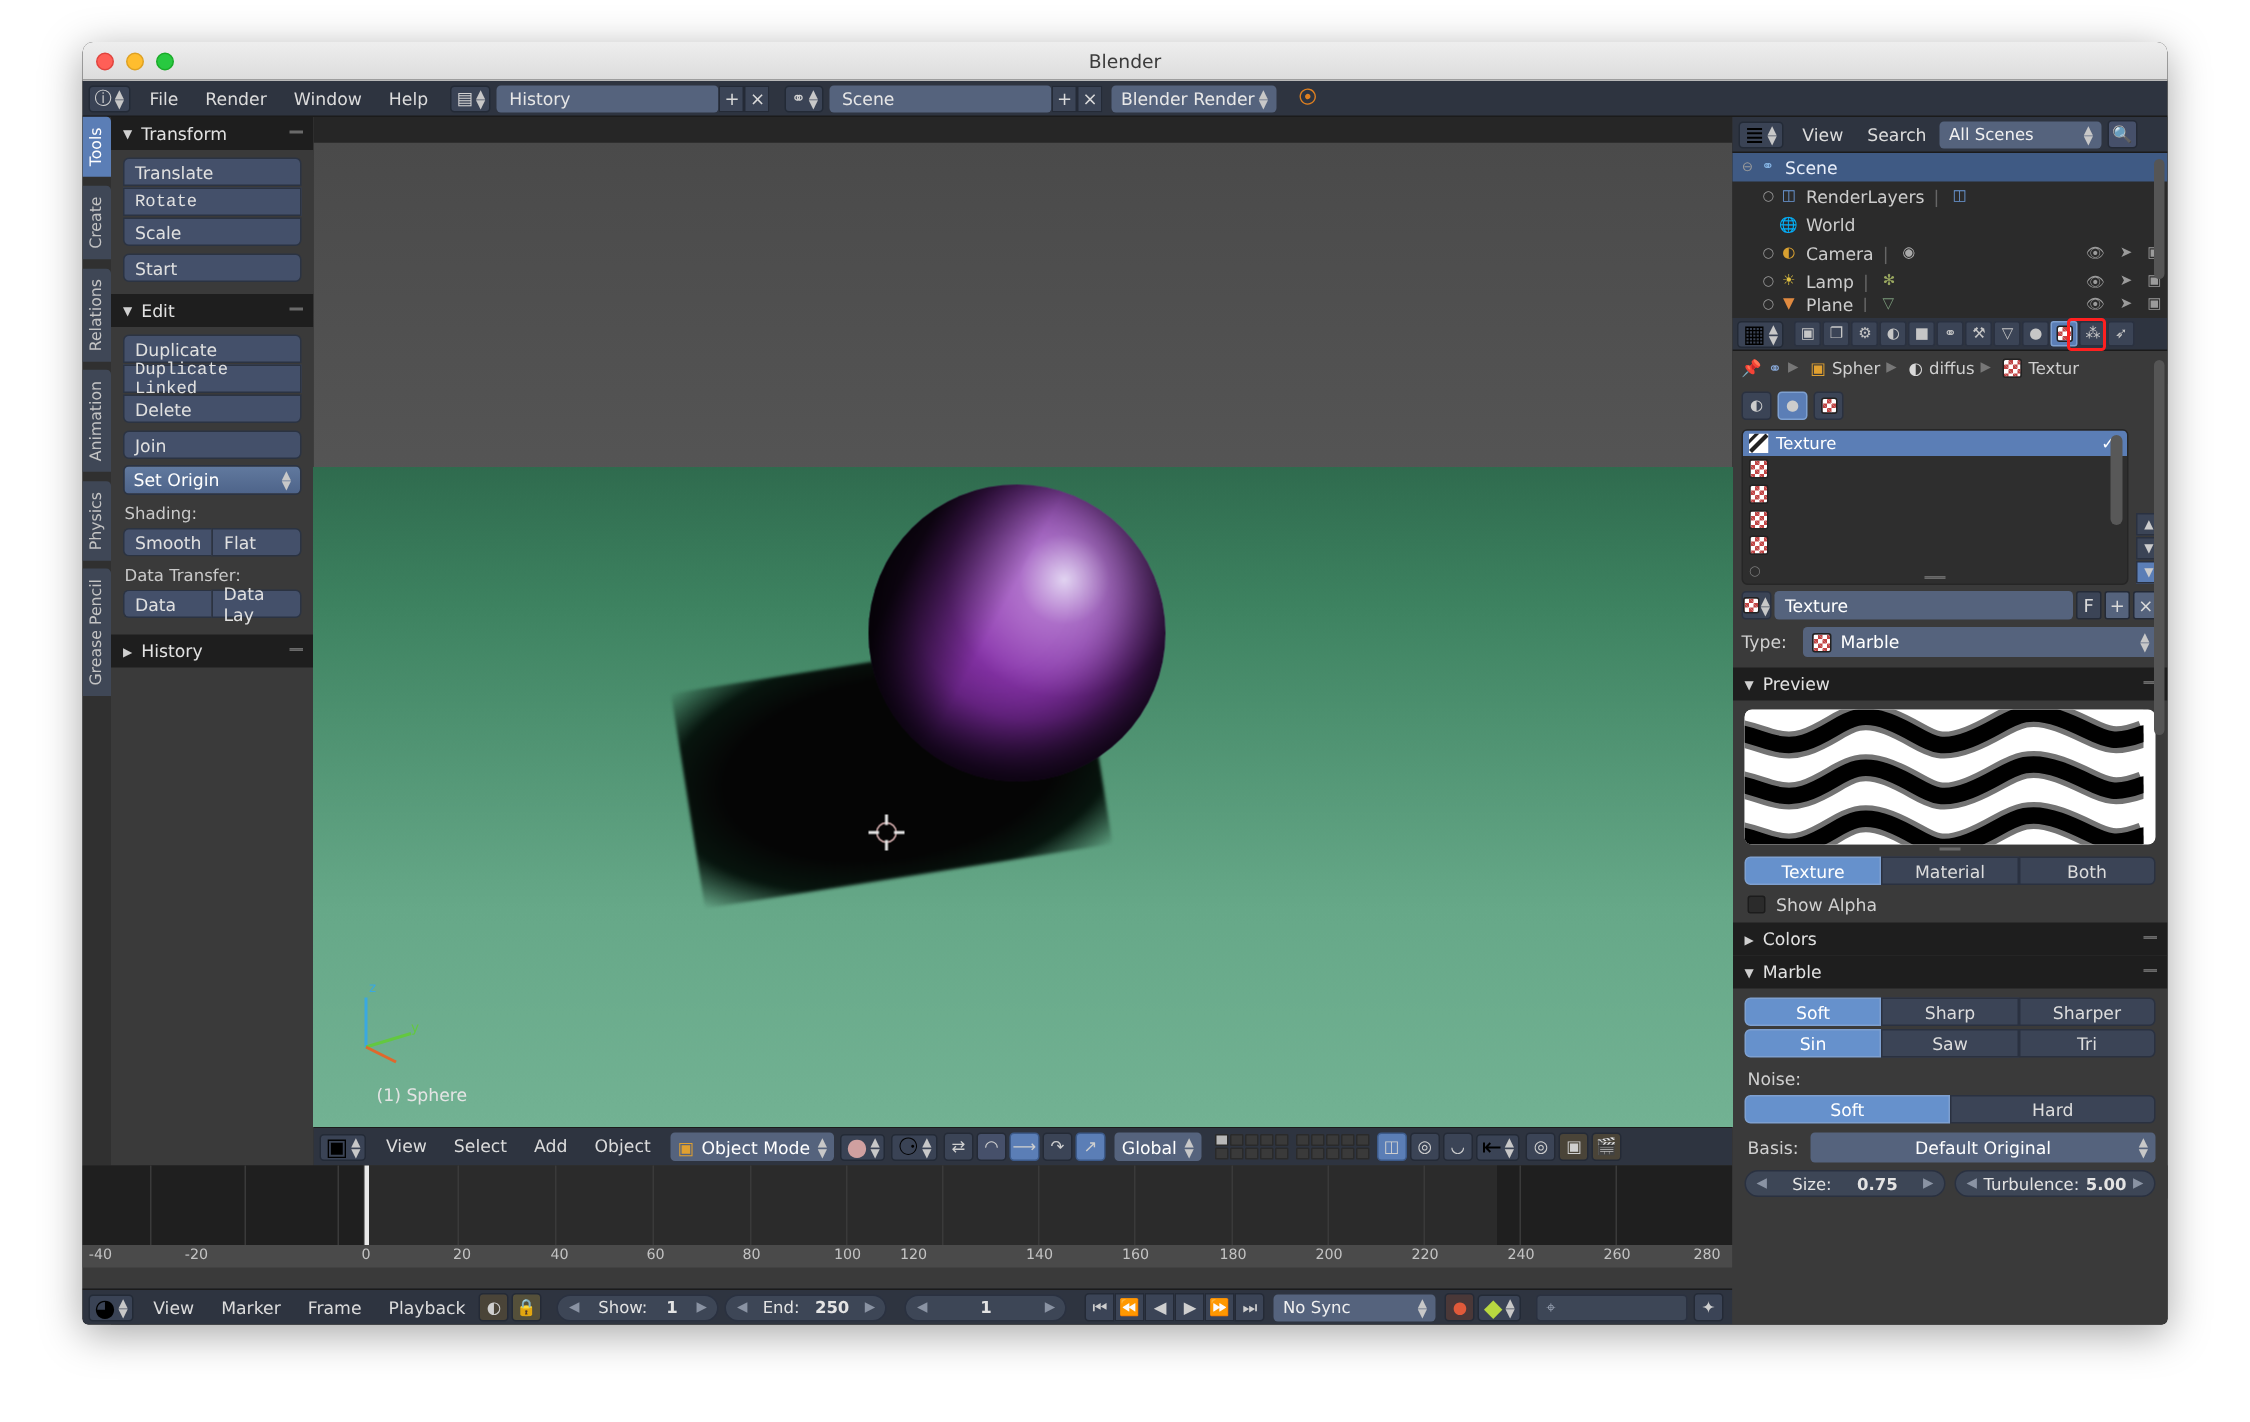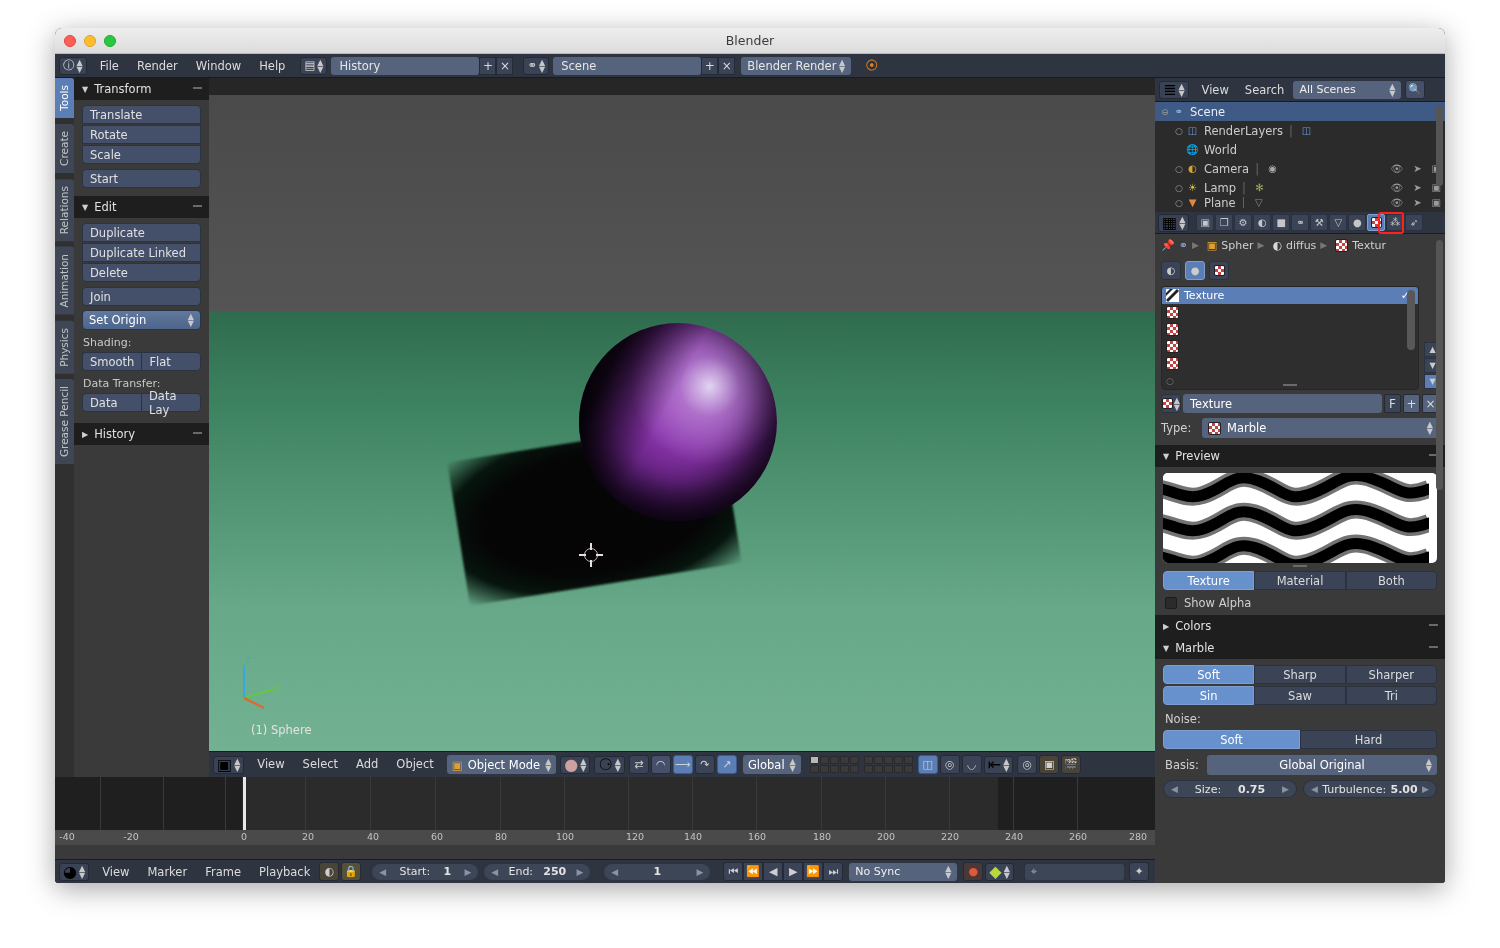--- a/index.html
+++ b/index.html
@@ -98,7 +98,7 @@
     padding: 0 7px; cursor: pointer; margin-bottom: 1px;
   }
   .btn.top { border-radius: 4px 4px 0 0; }
-  .btn.mid { border-radius: 0; }
+  .btn.mid { border-radius: 0; font-family: Liberation Mono, monospace; }
   .btn.bot { border-radius: 0 0 4px 4px; }
   .btn.solo { border-radius: 4px; }
   .group { margin-bottom: 5px; }

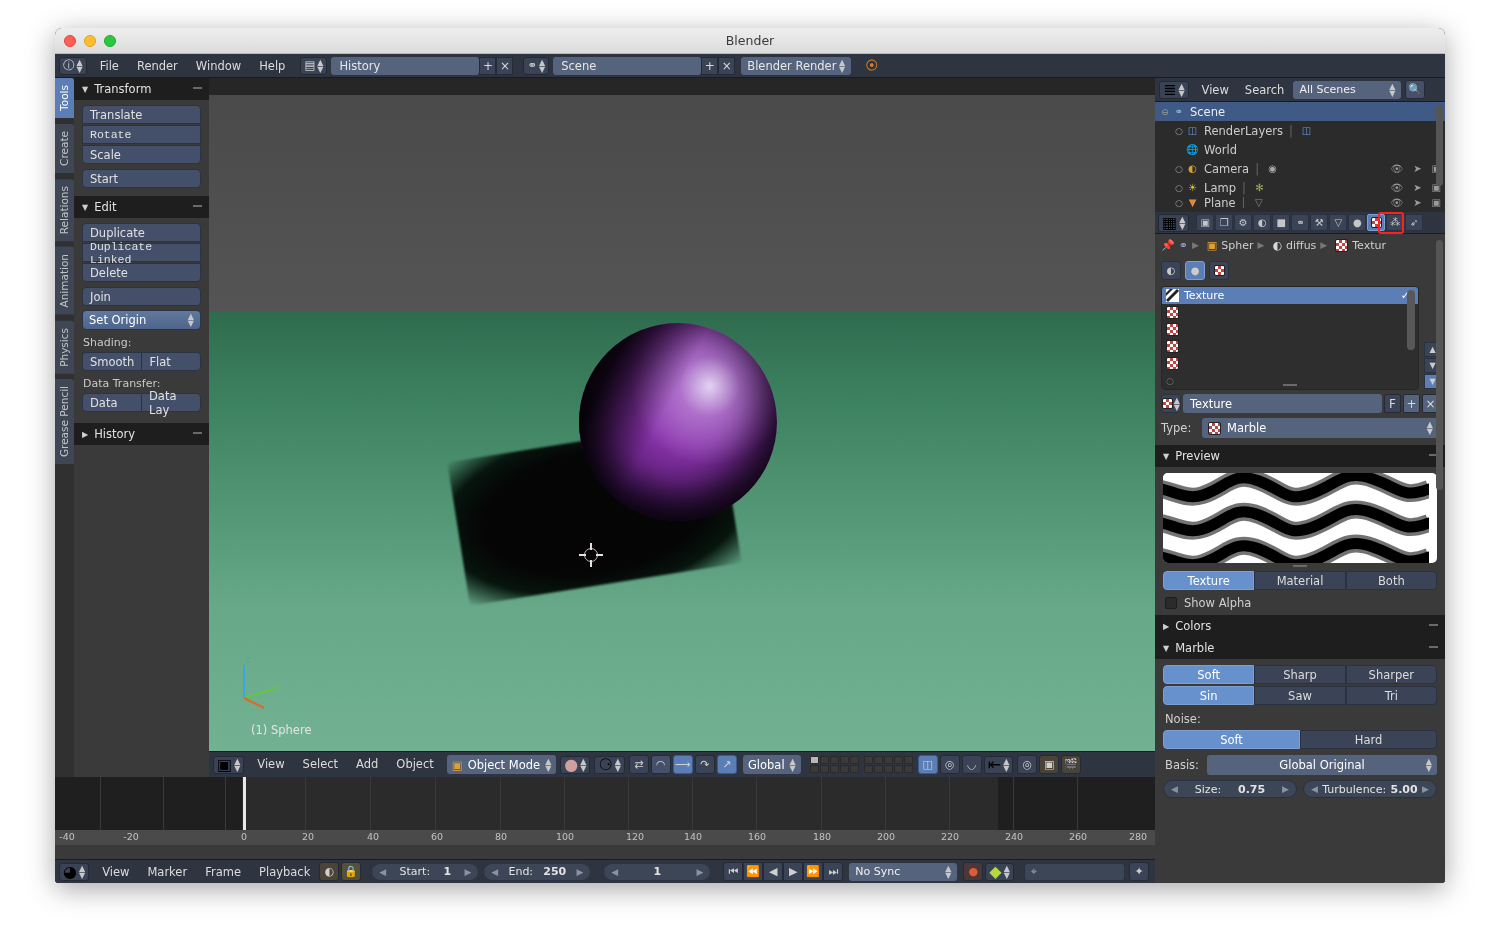--- a/index.html
+++ b/index.html
@@ -970,7 +970,7 @@
           <div class="basisrow">
             <span style="font-size:11.5px;color:#d0d0d0">Basis:</span>
             <div class="basisfield">
-              <span>Global Original</span>
+              <span>Default Original</span>
               <span class="arrows" style="position:absolute;right:5px">
                     <span>▲</span>
                     <span>▼</span>

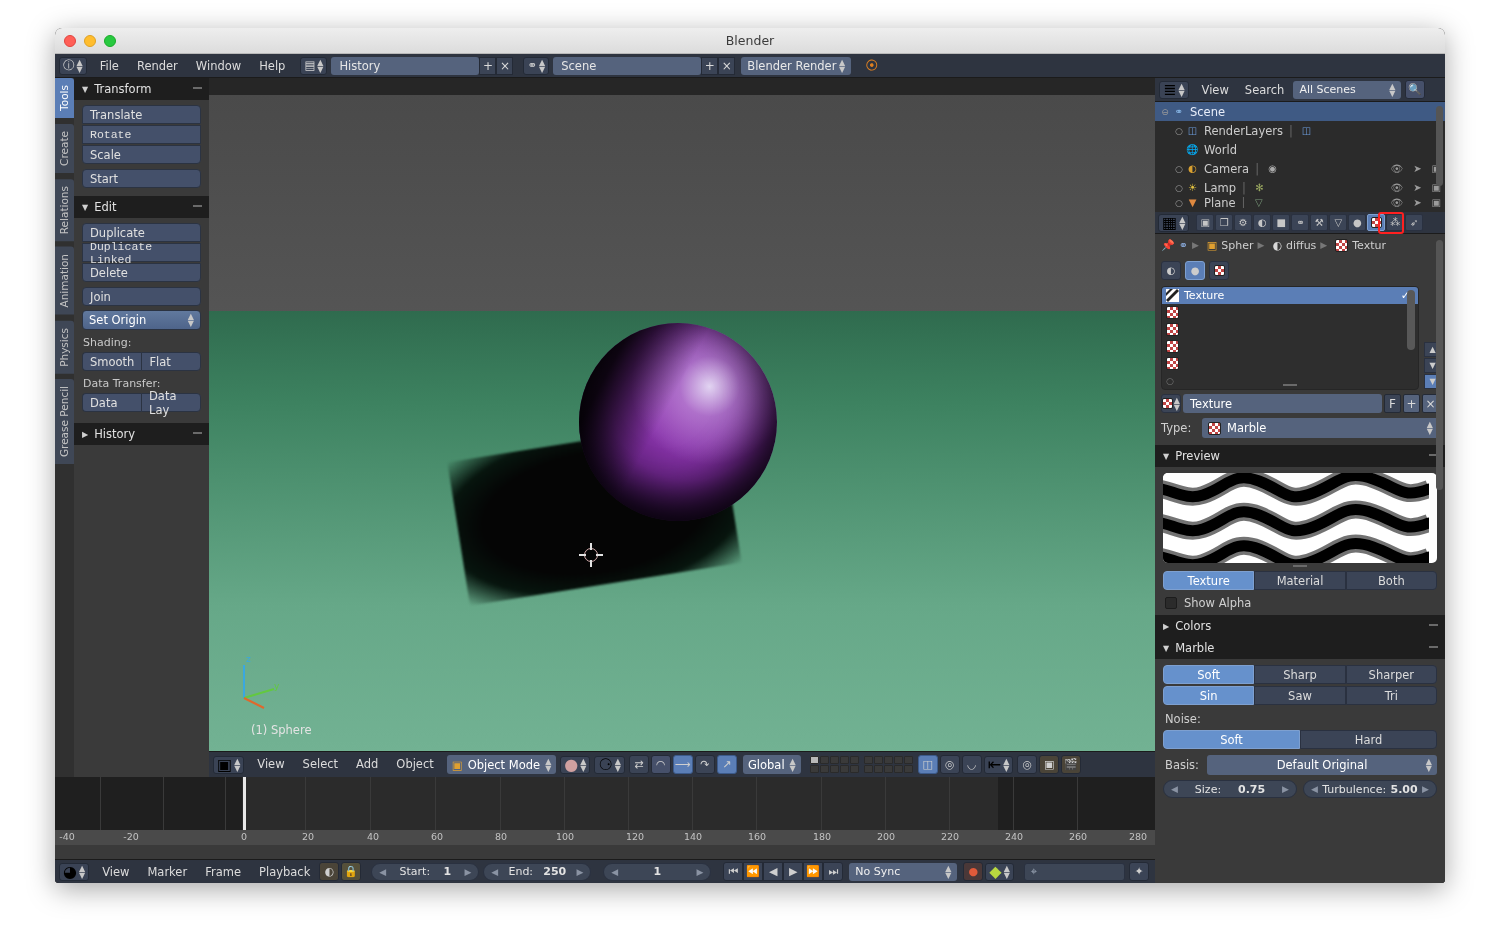--- a/index.html
+++ b/index.html
@@ -632,7 +632,7 @@
           <div class="tl-tick" style="left:382px">60</div>
           <div class="tl-tick" style="left:446px">80</div>
           <div class="tl-tick" style="left:510px">100</div>
-          <div class="tl-tick" style="left:580px">120</div>
+          <div class="tl-tick" style="left:554px">120</div>
           <div class="tl-tick" style="left:638px">140</div>
           <div class="tl-tick" style="left:702px">160</div>
           <div class="tl-tick" style="left:767px">180</div>

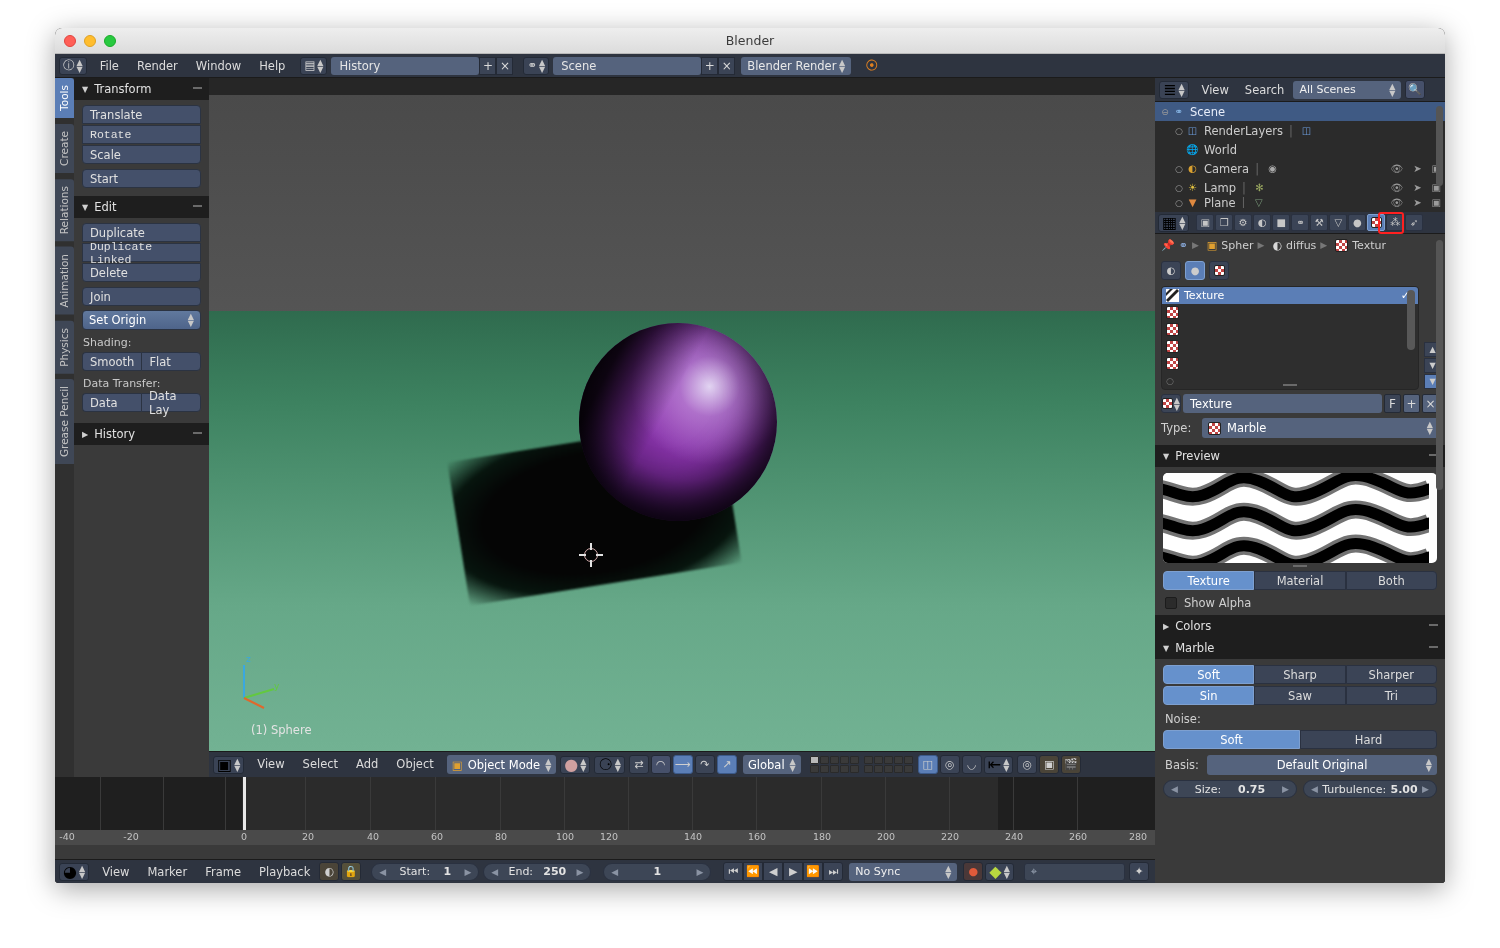--- a/index.html
+++ b/index.html
@@ -660,7 +660,7 @@
 
           <div class="numfield" style="margin-left:8px">
             <span class="arrl">◀</span>
-            <span>Start:</span>
+            <span>Show:</span>
             <span class="nv">1</span>
             <span class="arrr">▶</span>
           </div>

